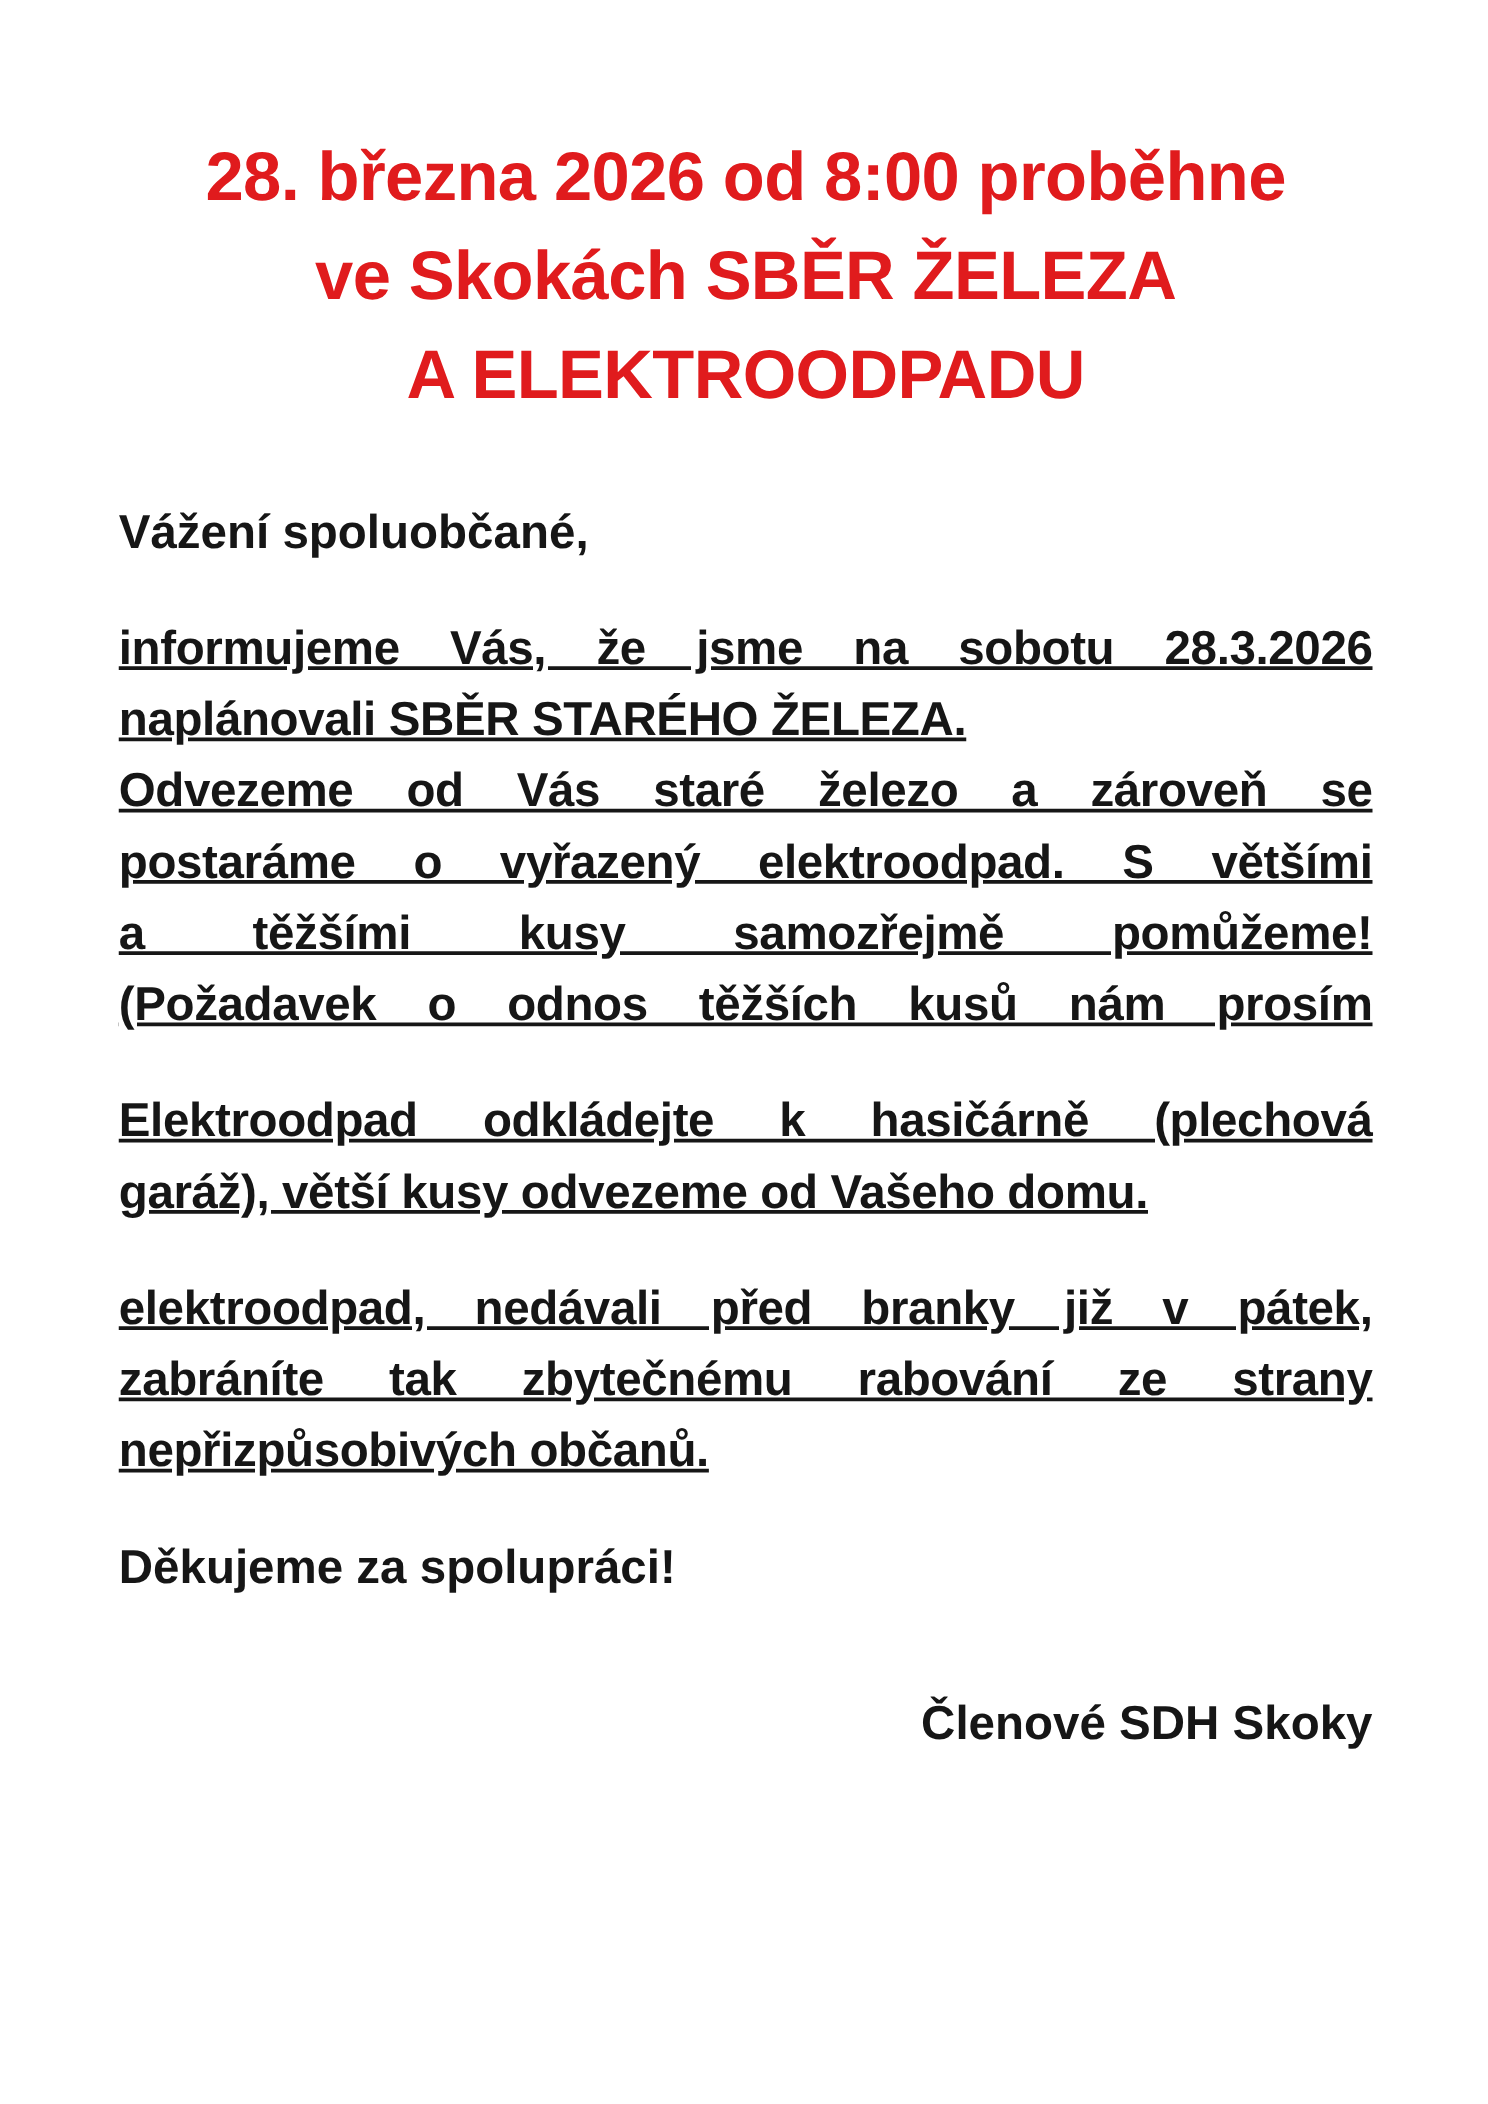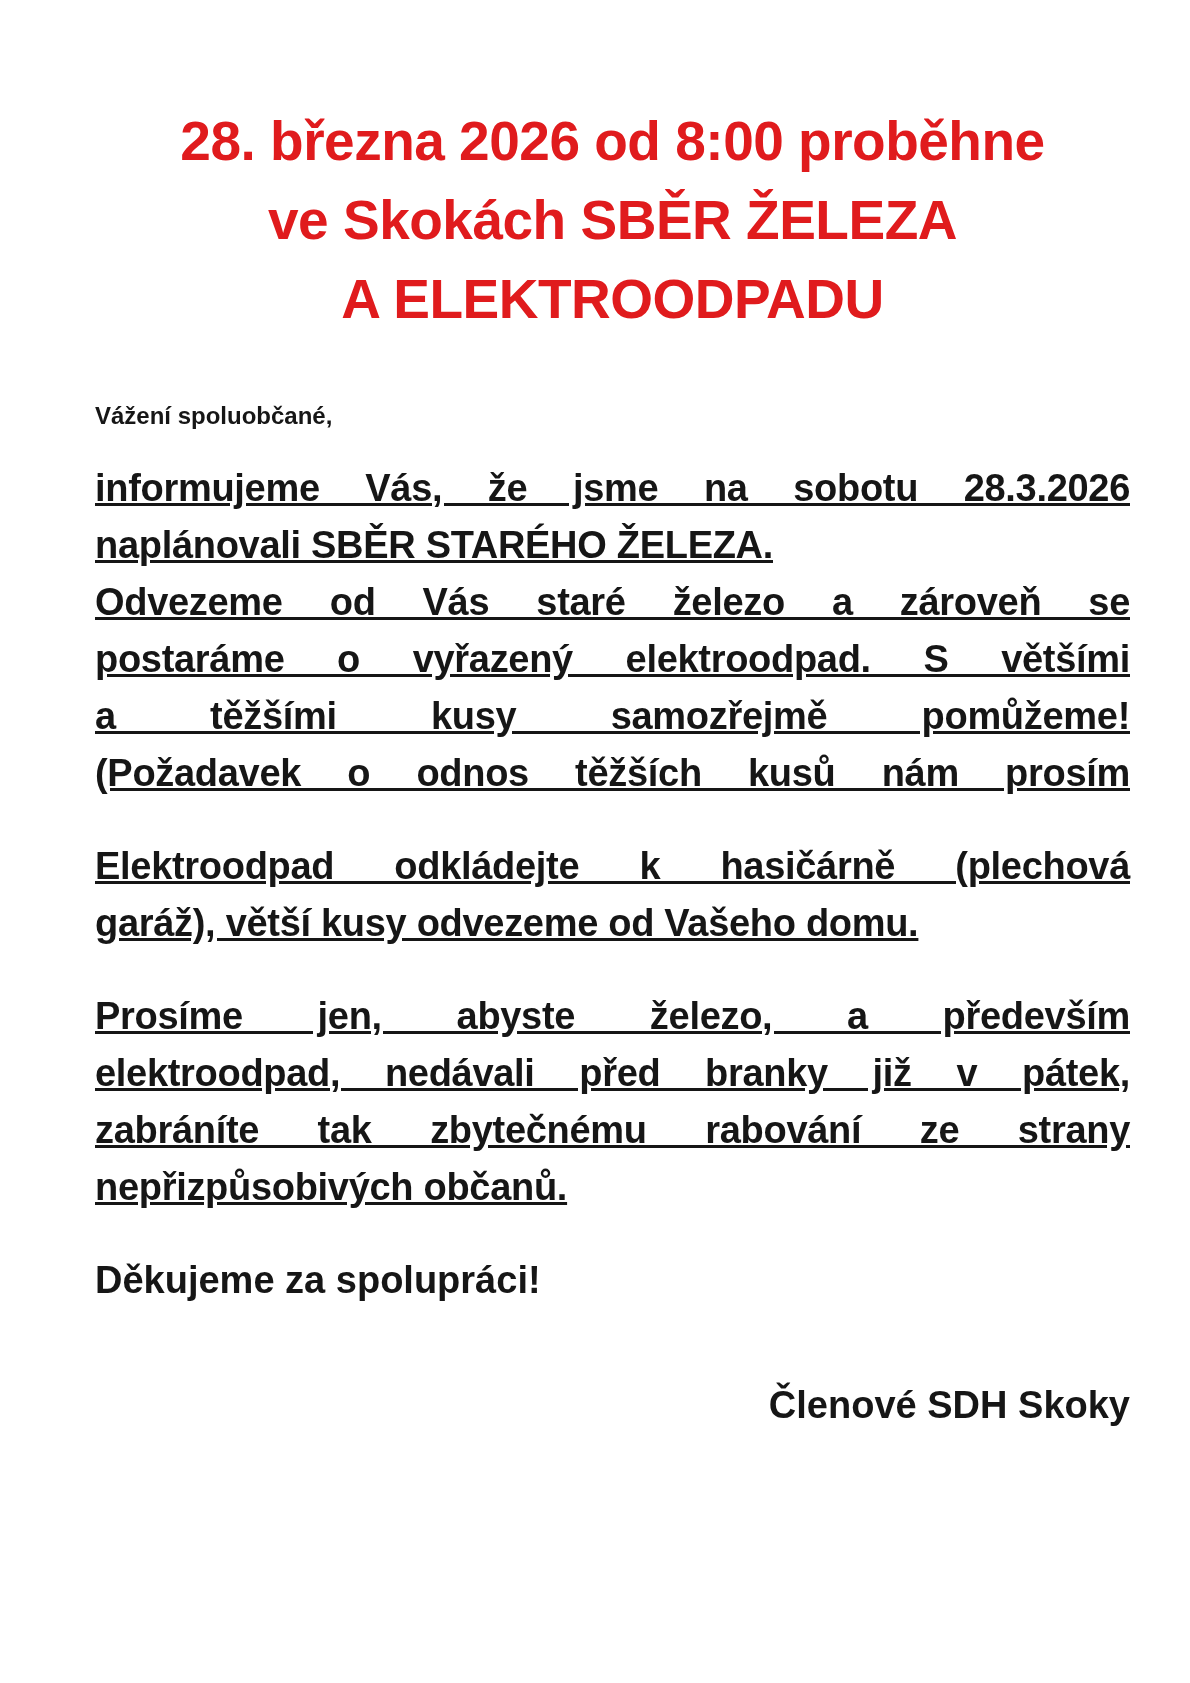--- a/index.html
+++ b/index.html
@@ -19,7 +19,7 @@
     box-sizing: border-box;
     width: 1190px;
     height: 1267px;
-    padding: 68px 60px 0 95px;
+    padding: 68px 92px 0 95px;
   }
   .heading {
     text-align: center;

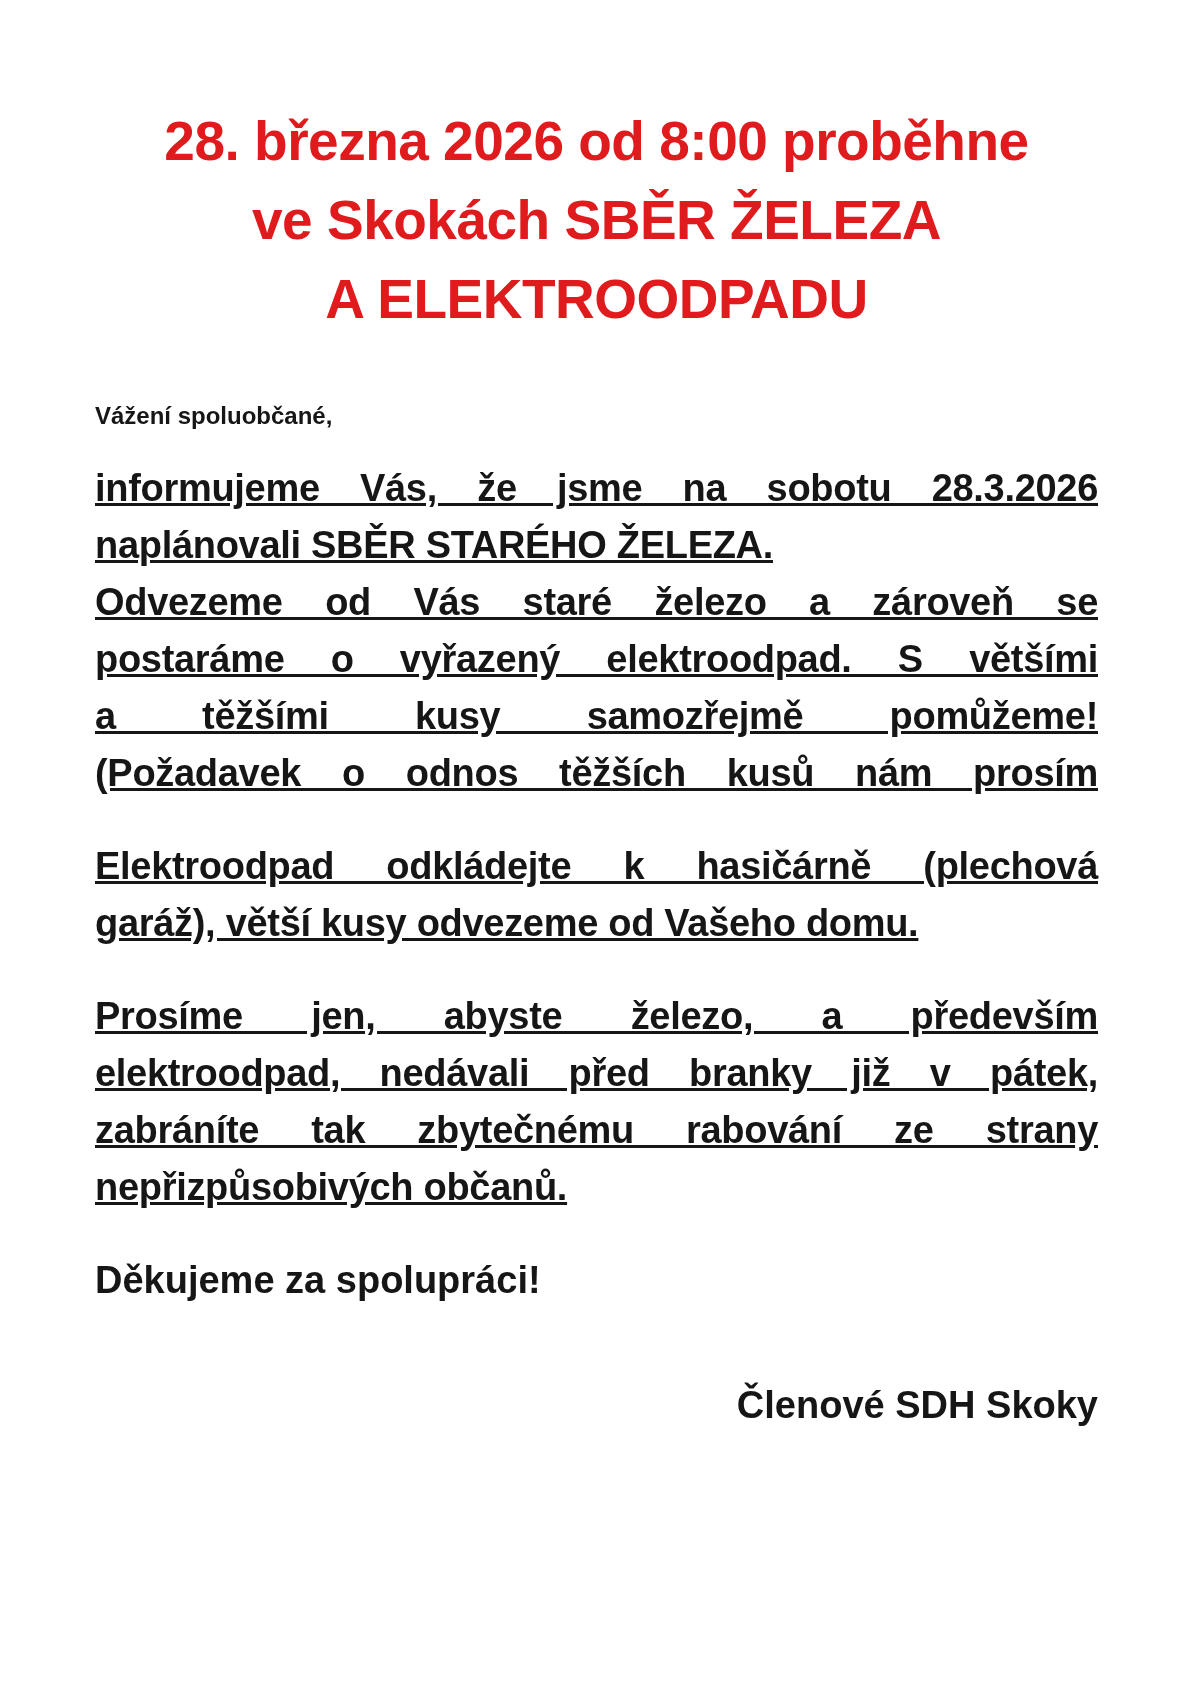--- a/index.html
+++ b/index.html
@@ -34,9 +34,9 @@
     display: block;
   }
   .salutation {
-    font-size: 24px;
+    font-size: 38px;
     line-height: 1.5;
-    margin-bottom: 26px;
+    margin-bottom: 36px;
   }
   .para {
     margin-bottom: 36px;

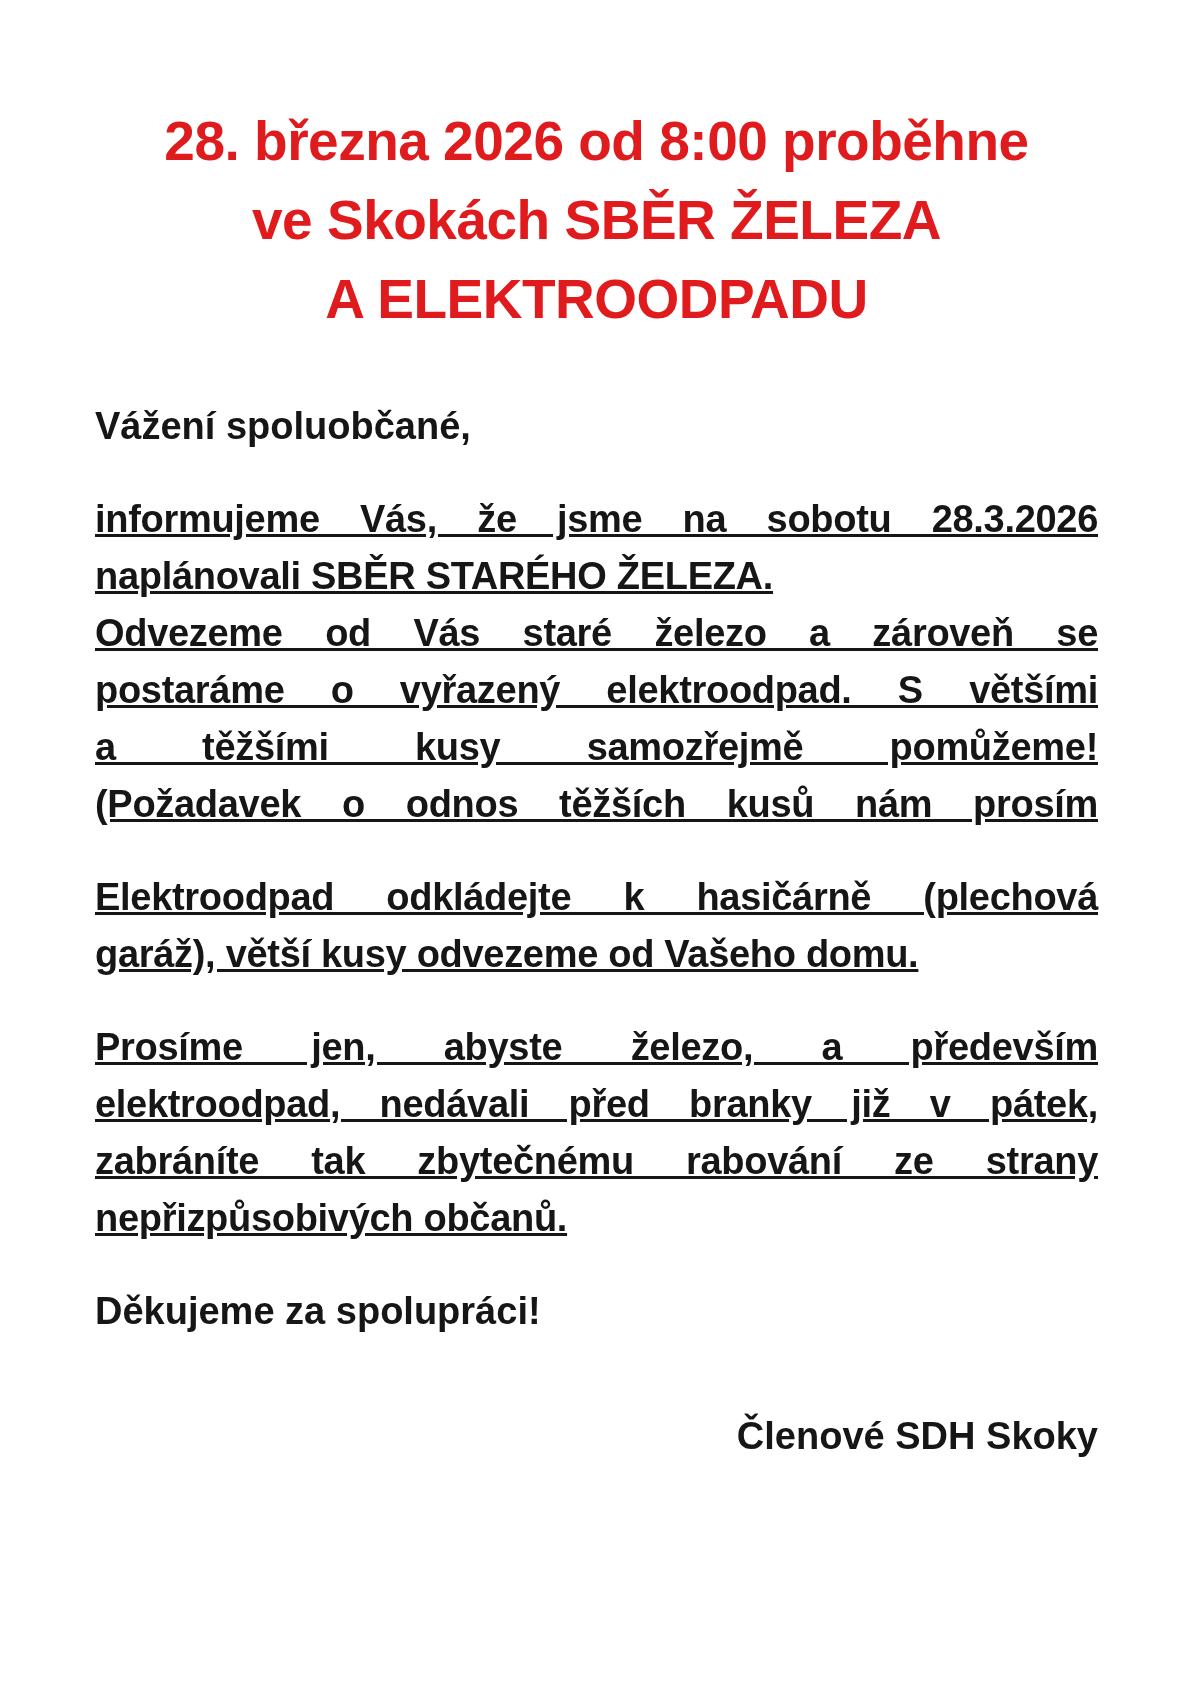--- a/index.html
+++ b/index.html
@@ -90,7 +90,6 @@
   </div>
 
   <div class="para">
-    <div class="line just">Prosíme jen, abyste železo, a především</div>
     <div class="line just">elektroodpad, nedávali před branky již v&nbsp;pátek,</div>
     <div class="line just">zabráníte tak zbytečnému rabování ze strany</div>
     <div class="line">nepřizpůsobivých občanů.</div>

